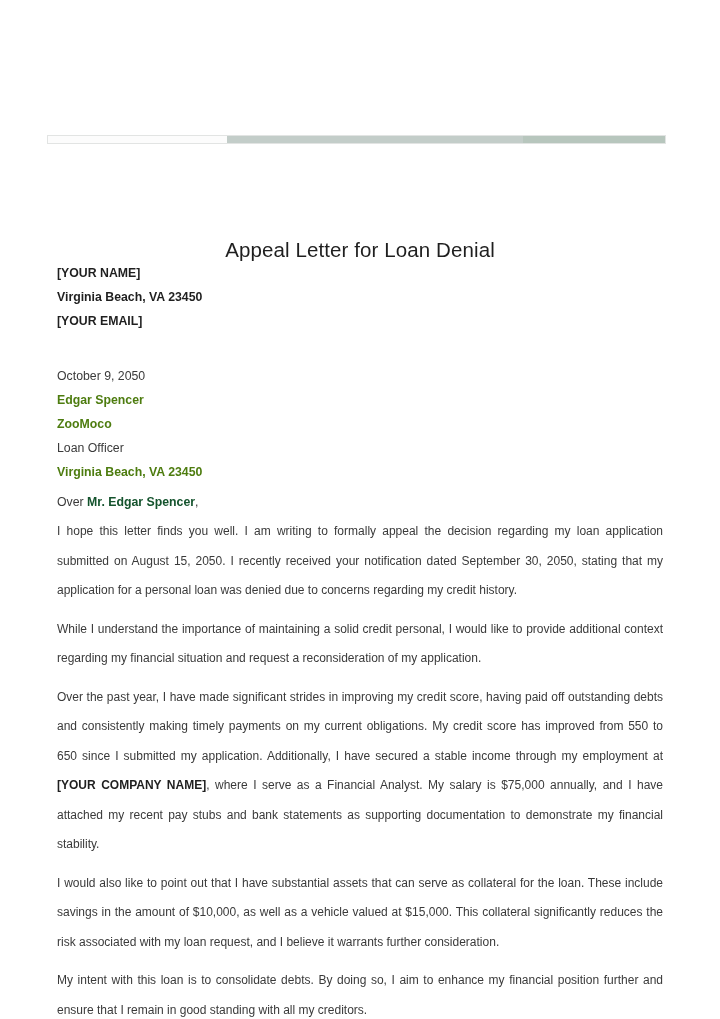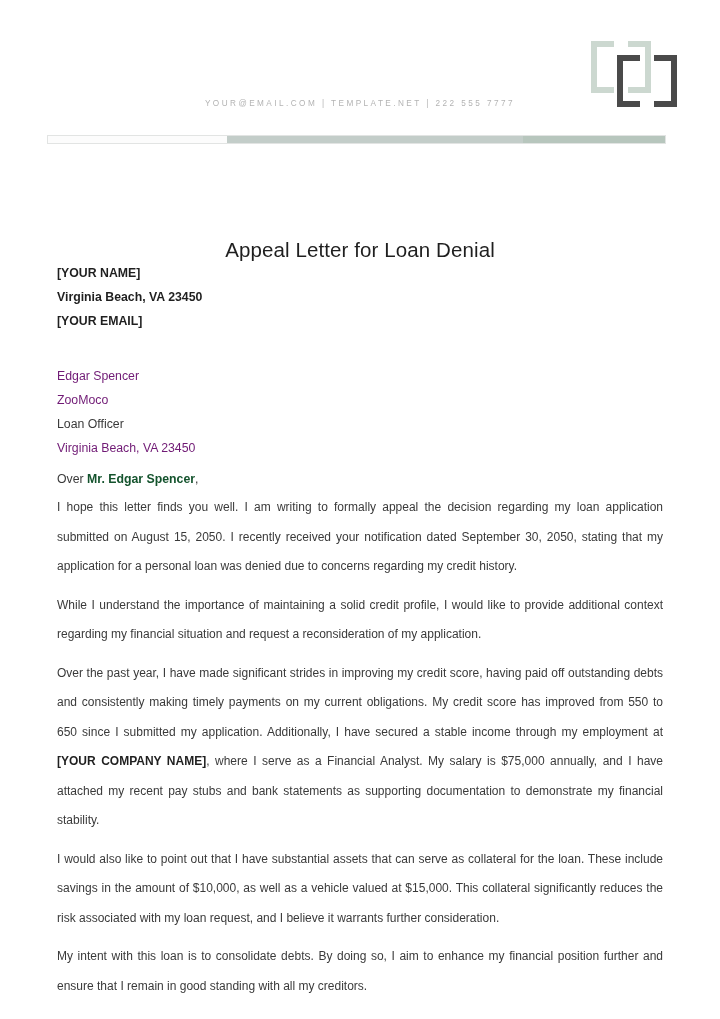--- a/index.html
+++ b/index.html
@@ -132,24 +132,6 @@
 
 <div class="page">
 
-  <div class="header">
-    <div class="contact-line">YOUR@EMAIL.COM | TEMPLATE.NET | 222 555 7777</div>
-
-    <div class="logo">
-      <svg width="92" height="70" viewBox="0 0 92 70" xmlns="http://www.w3.org/2000/svg">
-
-        <g fill="none" stroke="#ccd8d0" stroke-width="6">
-          <path d="M 26 6 L 6 6 L 6 52 L 26 52"></path>
-          <path d="M 40 6 L 60 6 L 60 52 L 40 52"></path>
-        </g>
-
-        <g fill="none" stroke="#4a4a4a" stroke-width="6">
-          <path d="M 52 20 L 32 20 L 32 66 L 52 66"></path>
-          <path d="M 66 20 L 86 20 L 86 66 L 66 66"></path>
-        </g>
-      </svg>
-    </div>
-  </div>
 
   <div class="divider">
     <div class="seg-1"></div>

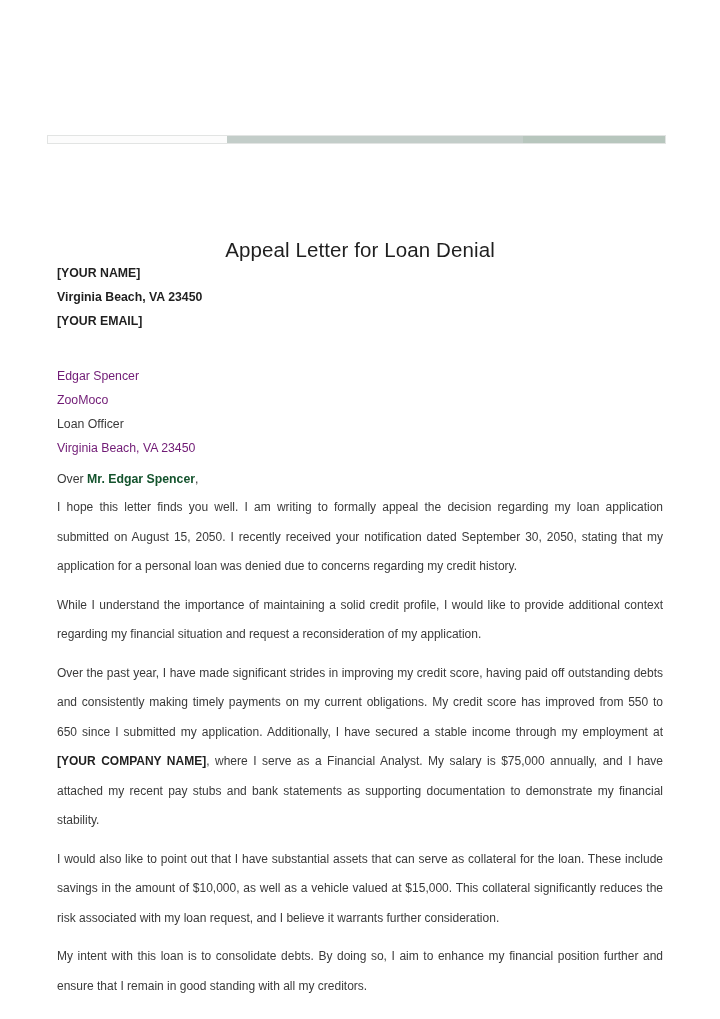--- a/index.html
+++ b/index.html
@@ -150,6 +150,7 @@
     </div>
 
     <div class="recipient-block">
+      <div class="line">October 9, 2050</div>
       <div class="line bold">Edgar Spencer</div>
       <div class="line bold">ZooMoco</div>
       <div class="line">Loan Officer</div>

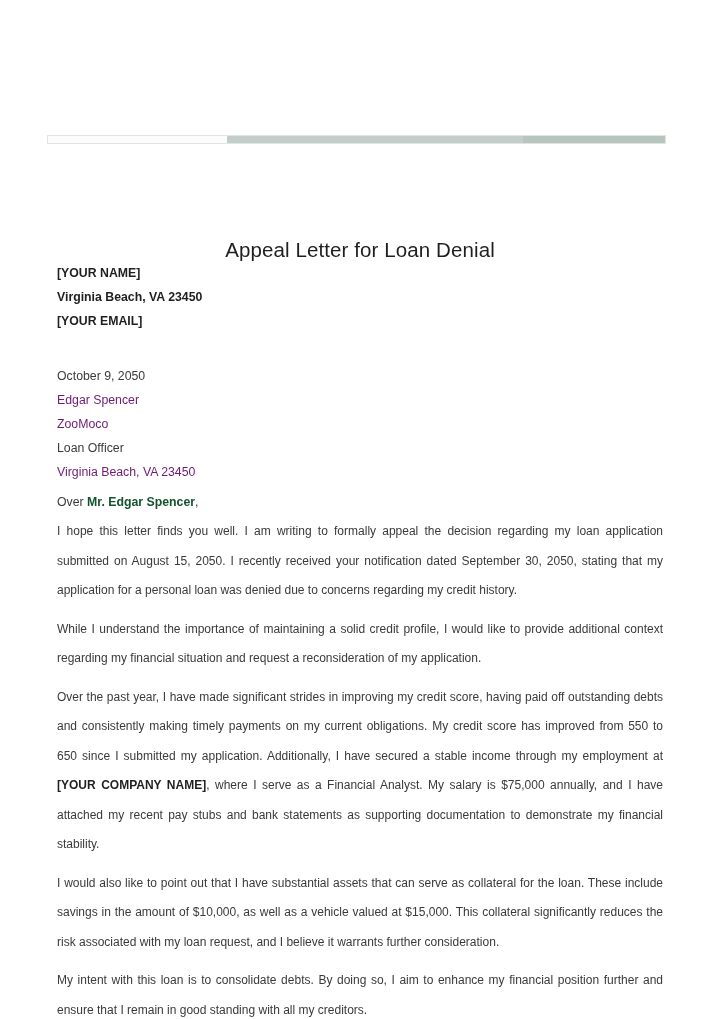--- a/index.html
+++ b/index.html
@@ -104,8 +104,8 @@
     color: #3a3a3a;
   }
   .recipient-block .line.bold {
-    font-weight: normal;
-    color: #701a75;
+    font-weight: bold;
+    color: #4d7c0f;
   }
 
   .salutation {

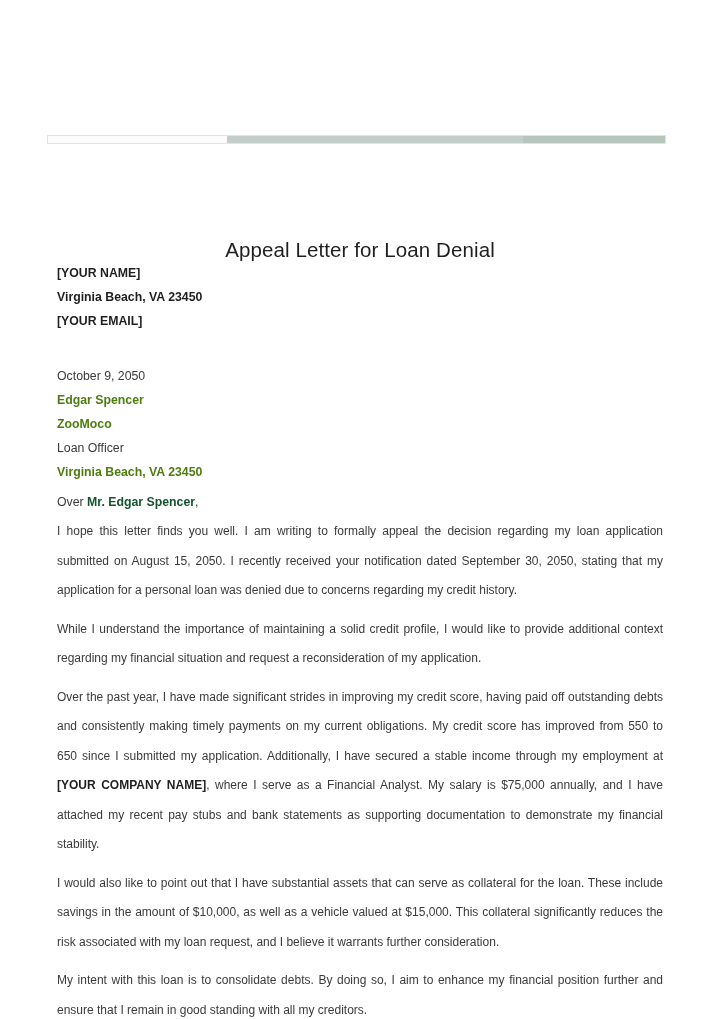--- a/index.html
+++ b/index.html
@@ -161,7 +161,7 @@
 
     <p class="para tight">I hope this letter finds you well. I am writing to formally appeal the decision regarding my loan application submitted on August 15, 2050. I recently received your notification dated September 30, 2050, stating that my application for a personal loan was denied due to concerns regarding my credit history.</p>
 
-    <p class="para">While I understand the importance of maintaining a solid credit profile, I would like to provide additional context regarding my financial situation and request a reconsideration of my application.</p>
+    <p class="para">While I understand the importance of maintaining a solid credit personal, I would like to provide additional context regarding my financial situation and request a reconsideration of my application.</p>
 
     <p class="para"><span>Over the past year, I have made significant strides in improving my credit score, having paid off outstanding debts and consistently making timely payments on my current obligations. My credit score has improved from 550 to 650 since I submitted my application. Additionally, I have secured a stable income through my employment at </span><b>[YOUR COMPANY NAME]</b><span>, where I serve as a Financial Analyst. My salary is $75,000 annually, and I have attached my recent pay stubs and bank statements as supporting documentation to demonstrate my financial stability.</span></p>
 

